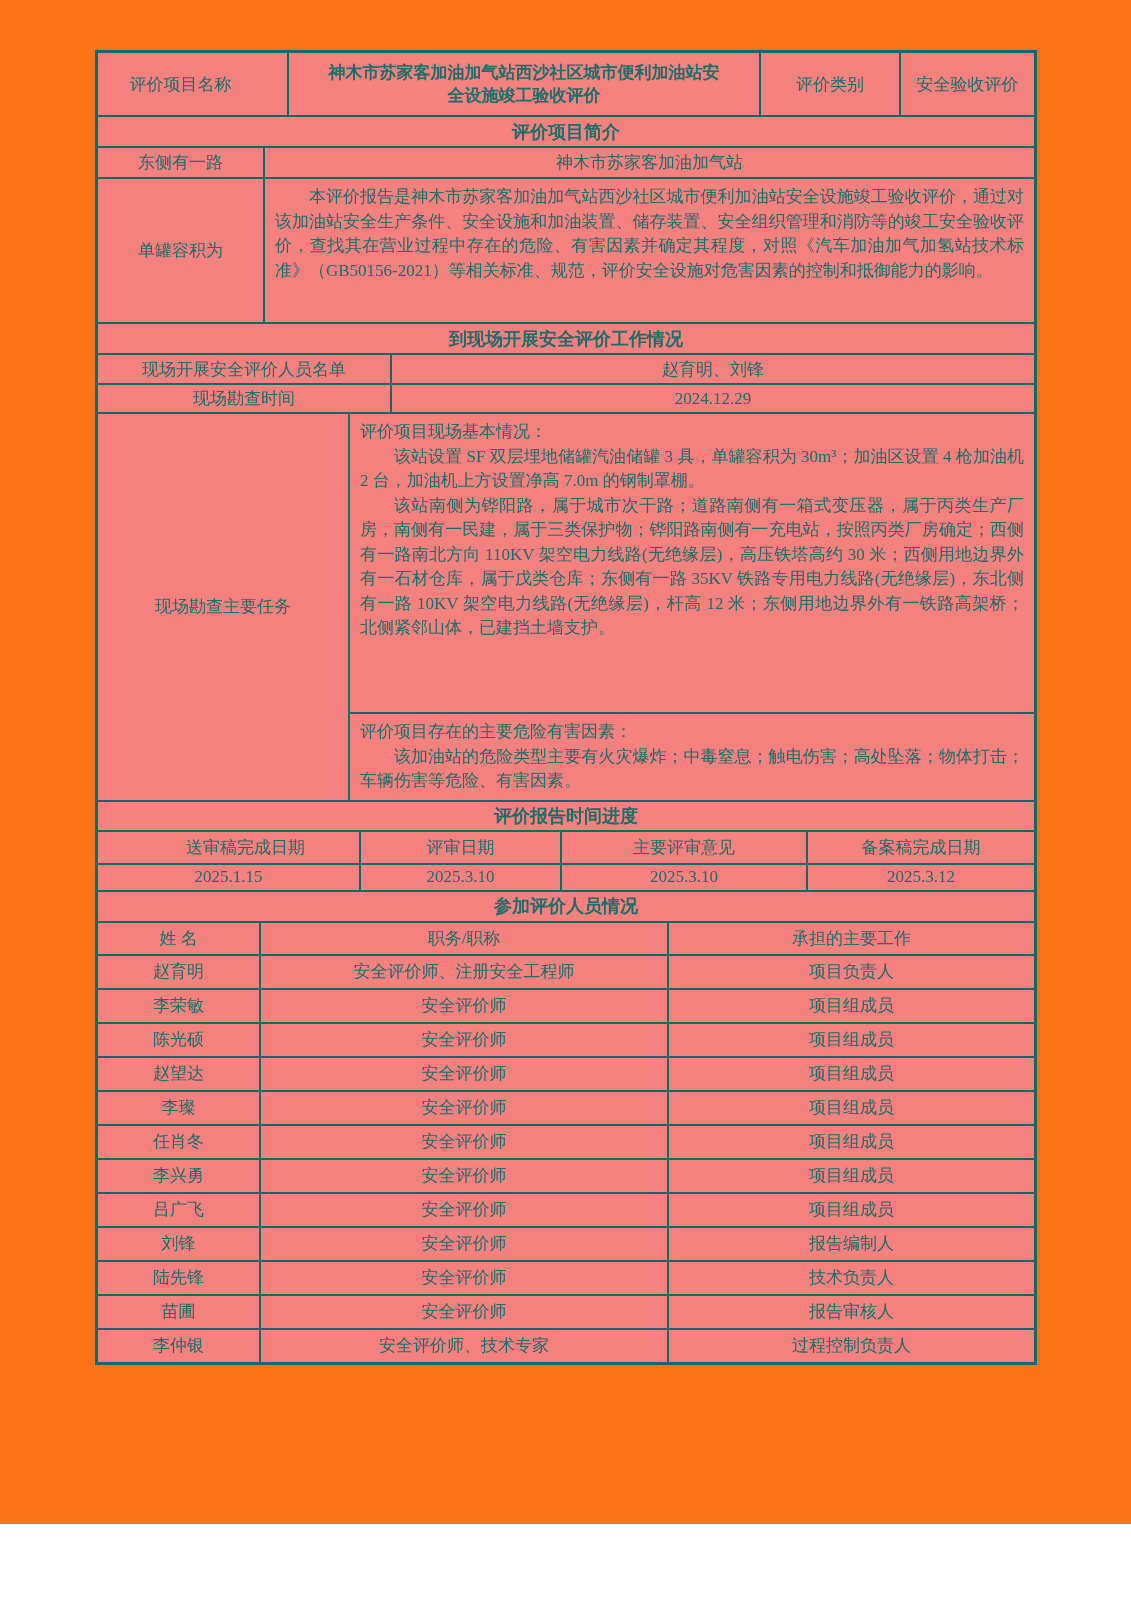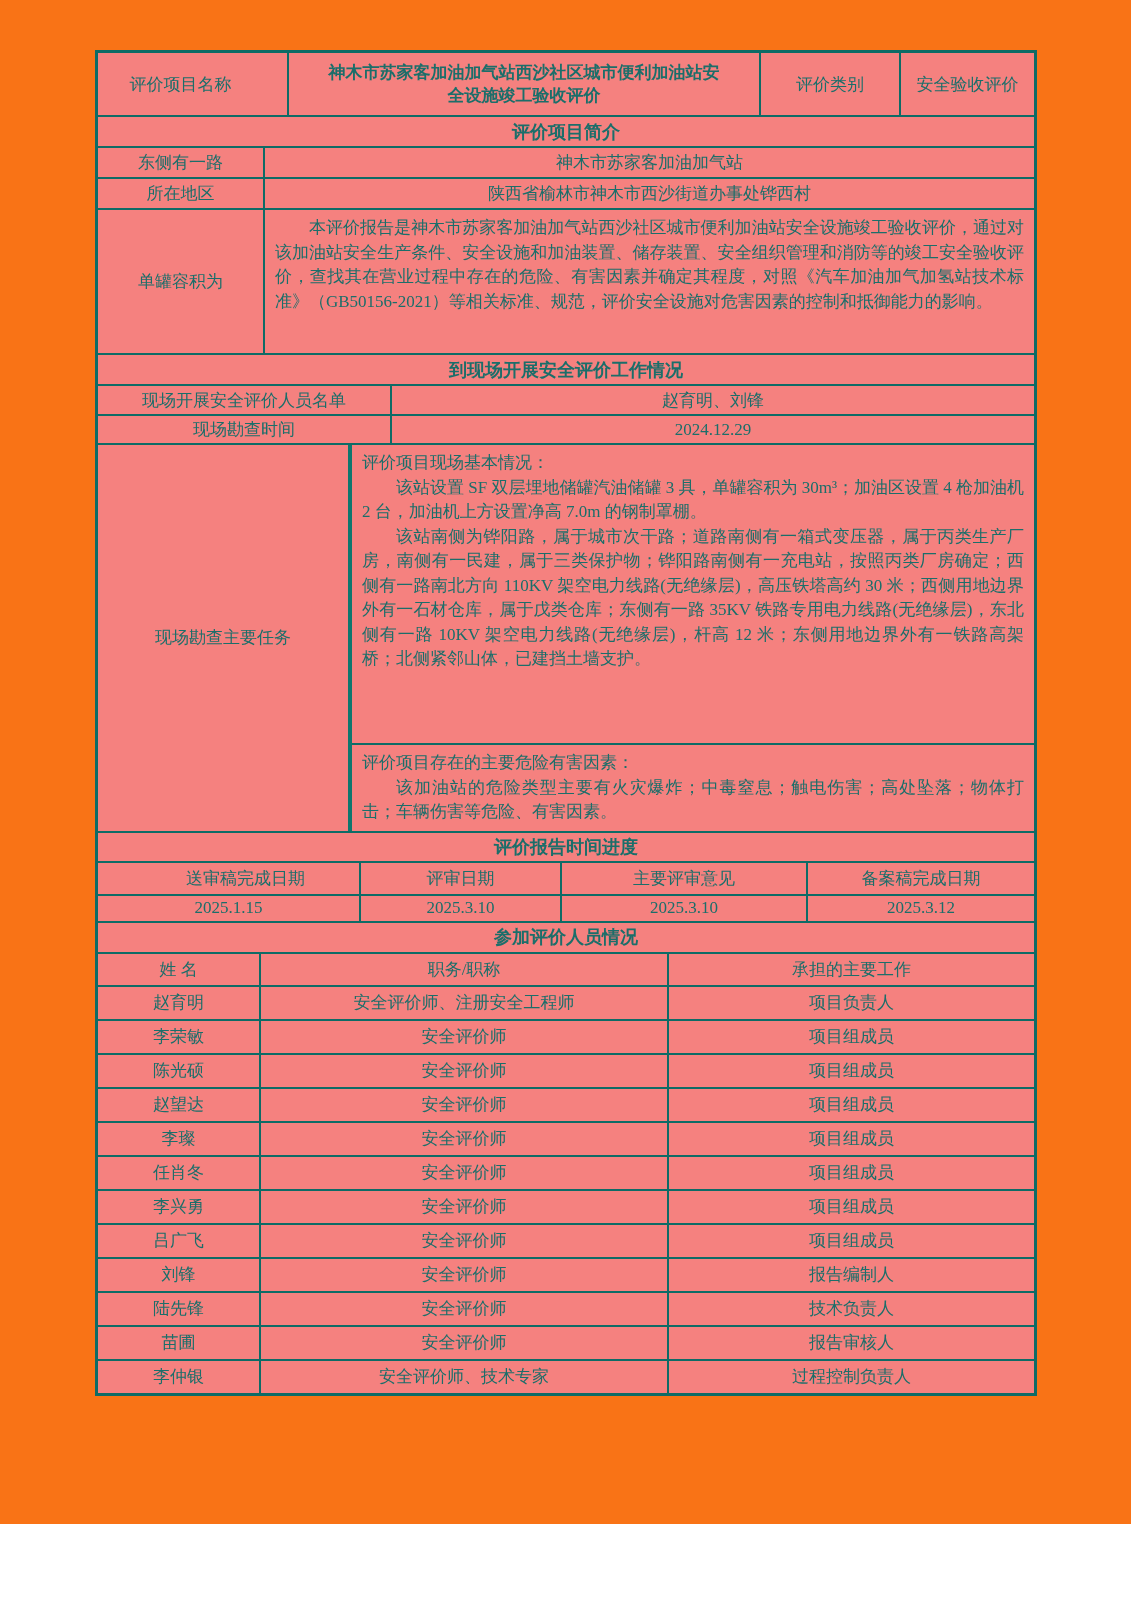--- a/index.html
+++ b/index.html
@@ -61,10 +61,6 @@
       <div class="cell grow">神木市苏家客加油加气站</div>
     </div>
 
-    <div class="row" style="min-height:31px;">
-      <div class="cell nb" style="width:165px;">所在地区</div>
-      <div class="cell grow">陕西省榆林市神木市西沙街道办事处铧西村</div>
-    </div>
 
     <div class="row" style="min-height:145px;">
       <div class="cell nb" style="width:165px;">单罐容积为</div>

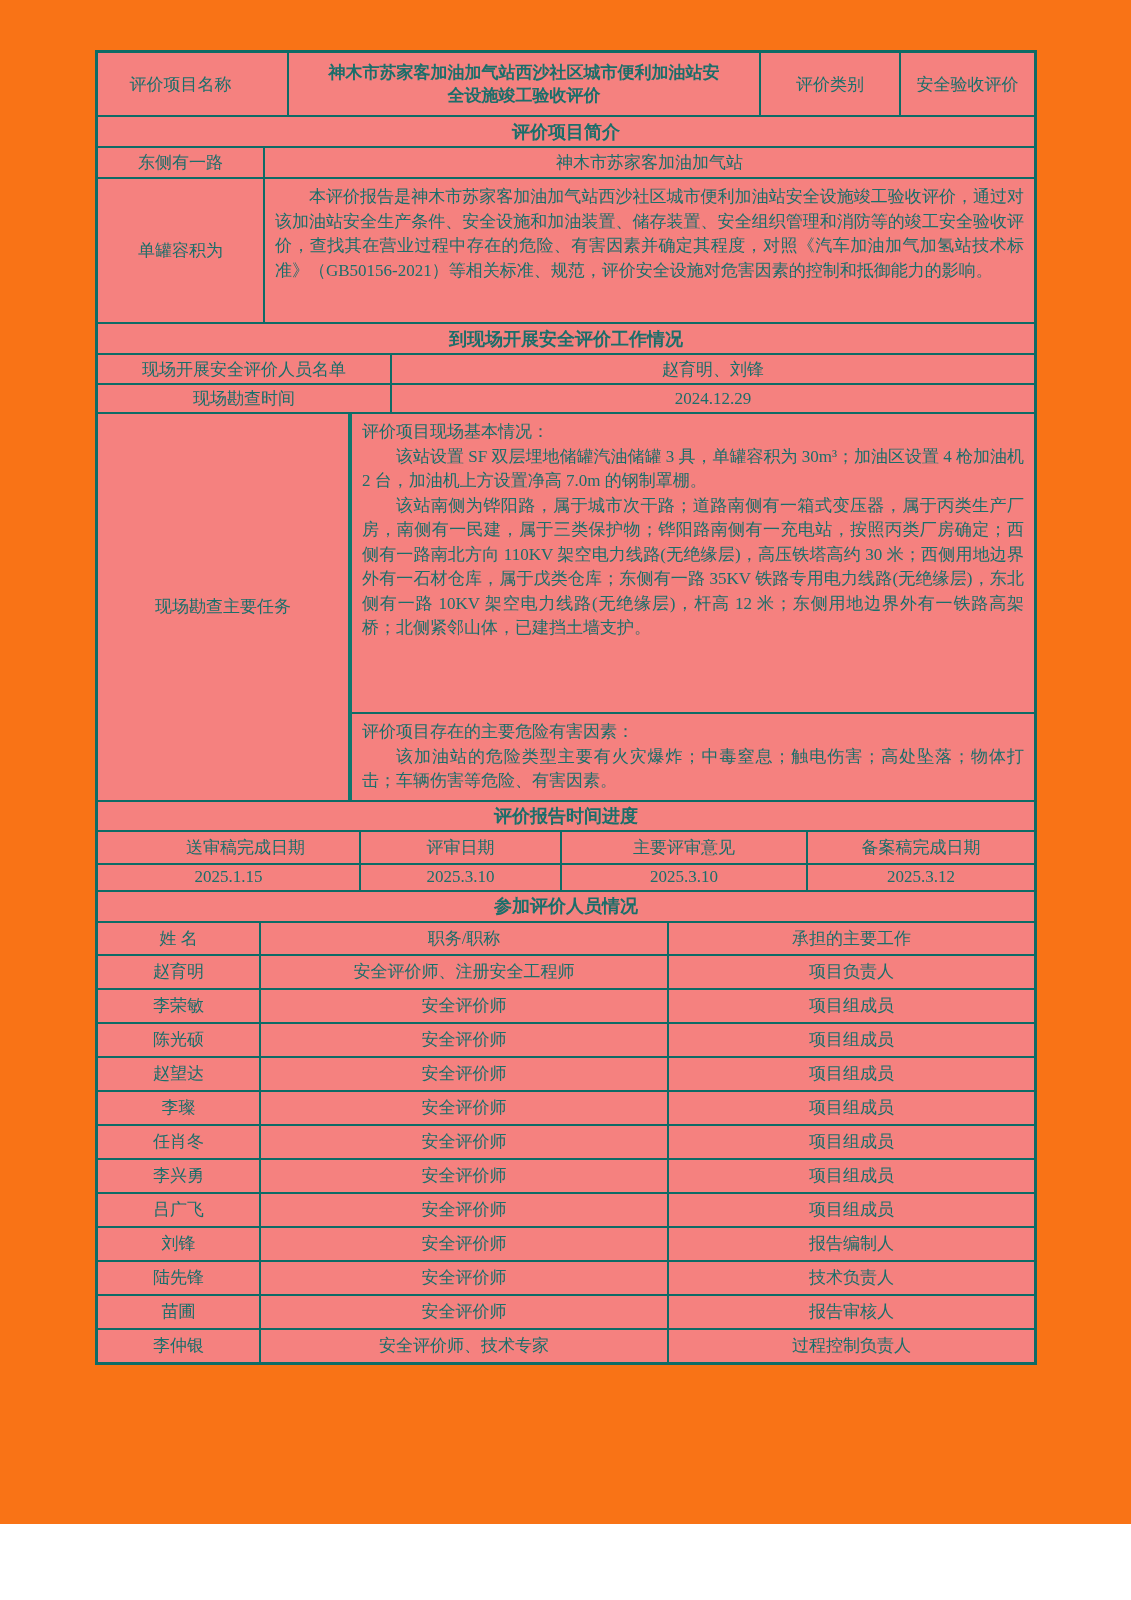--- a/index.html
+++ b/index.html
@@ -85,7 +85,7 @@
 
     <div class="row">
       <div class="cell nb" style="width:250px;">现场勘查主要任务</div>
-      <div class="stack" style="border-left:4px solid #0f766e;">
+      <div class="stack" style="border-left:2px solid #0f766e;">
         <div class="subcell left-text" style="min-height:298px;">
           <p>评价项目现场基本情况：</p>
           <p class="indent">该站设置 SF 双层埋地储罐汽油储罐 3 具，单罐容积为 30m³；加油区设置 4 枪加油机 2 台，加油机上方设置净高 7.0m 的钢制罩棚。</p>

